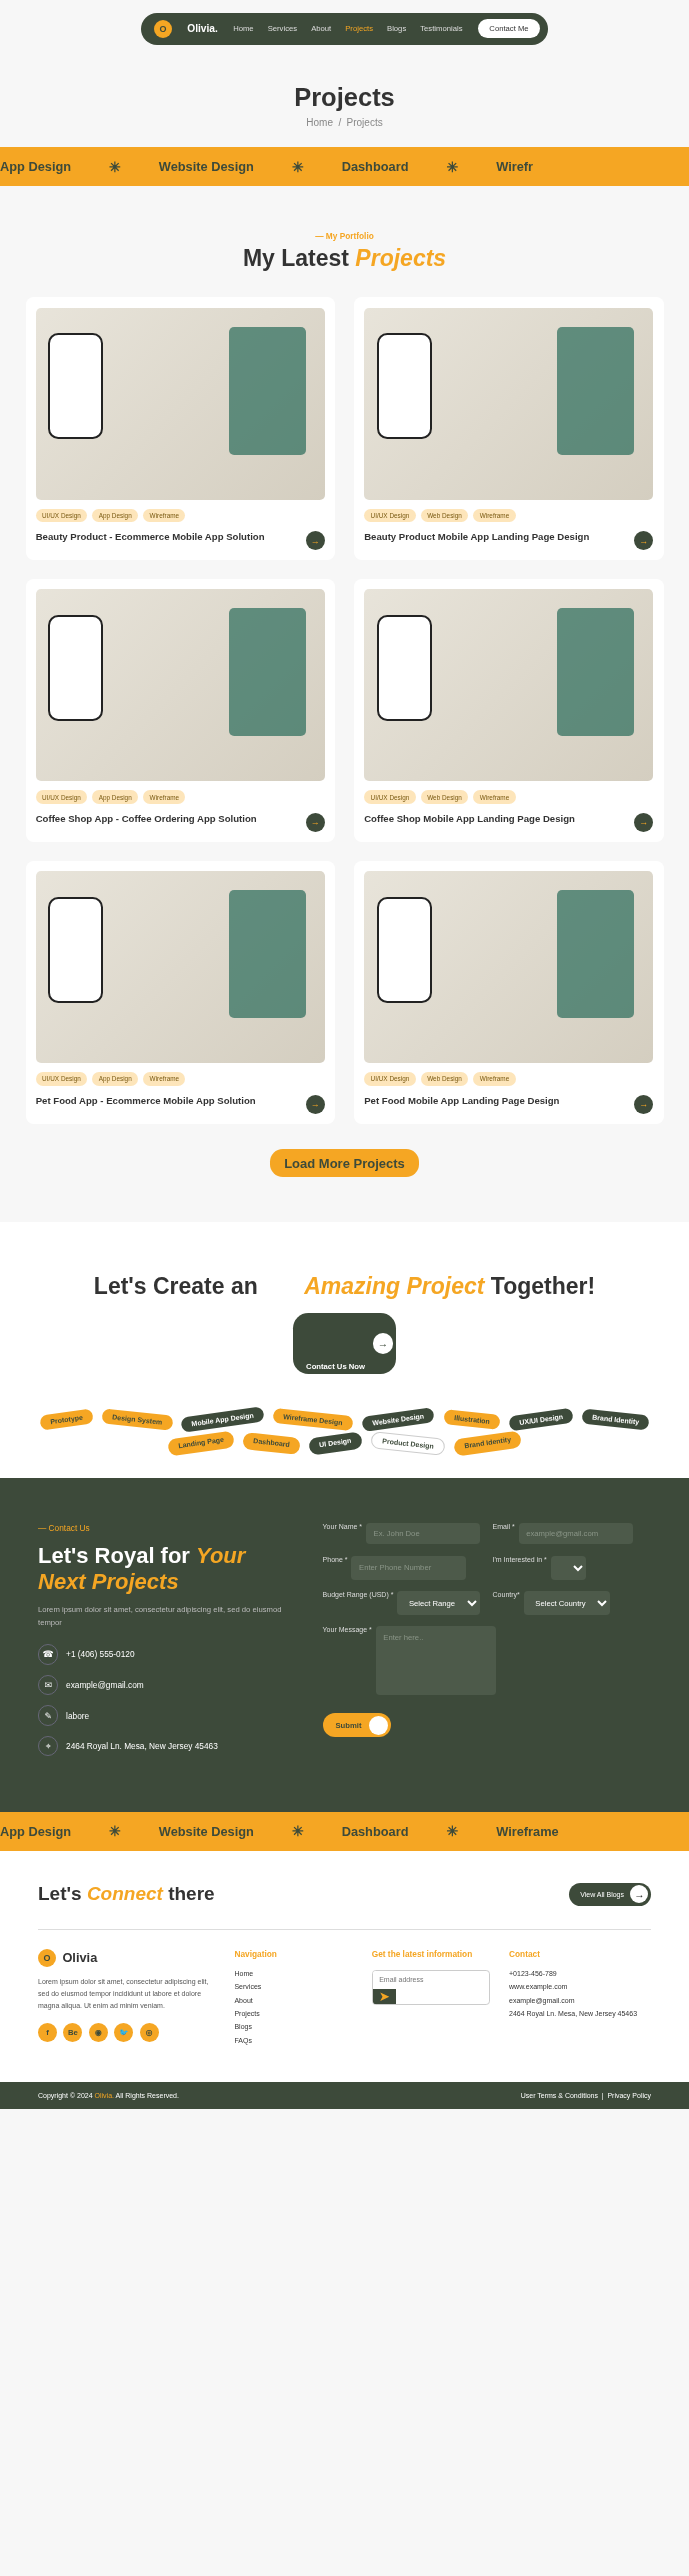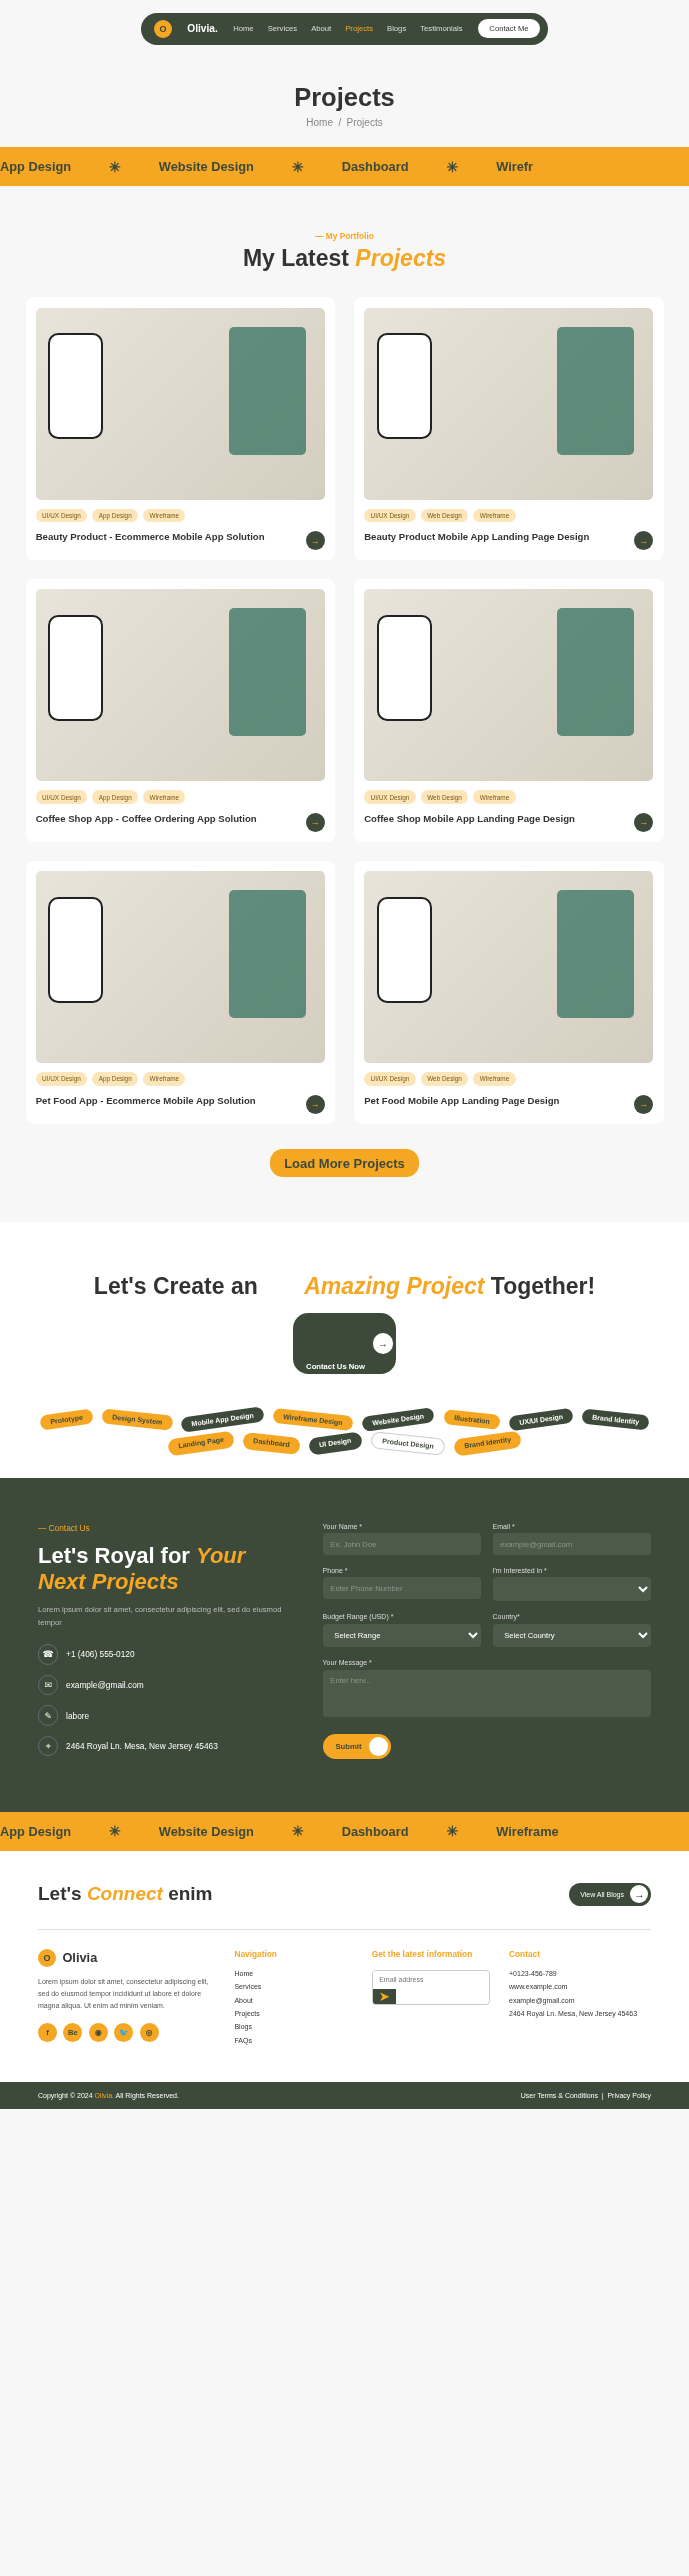--- a/index.html
+++ b/index.html
@@ -79,7 +79,7 @@
 .info-icon{width:20.4px;height:20.4px;border-radius:50%;border:0.6px solid #667;display:flex;align-items:center;justify-content:center;font-size:9px;}
 
 .form{display:grid;grid-template-columns:1fr 1fr;gap:11.5px;align-content:start;}
-.field{display:flex;flex-direction:column;gap:3.8px;}
+.field{display:flex;flex-direction:row;gap:3.8px;}
 .field.full{grid-column:1/-1;}
 .field label{font-size:7px;color:#ddd;}
 .field input,.field select,.field textarea{background:#4d5a4a;border:none;border-radius:3.8px;padding:6.4px 7.7px;color:#fff;font-size:7.7px;}

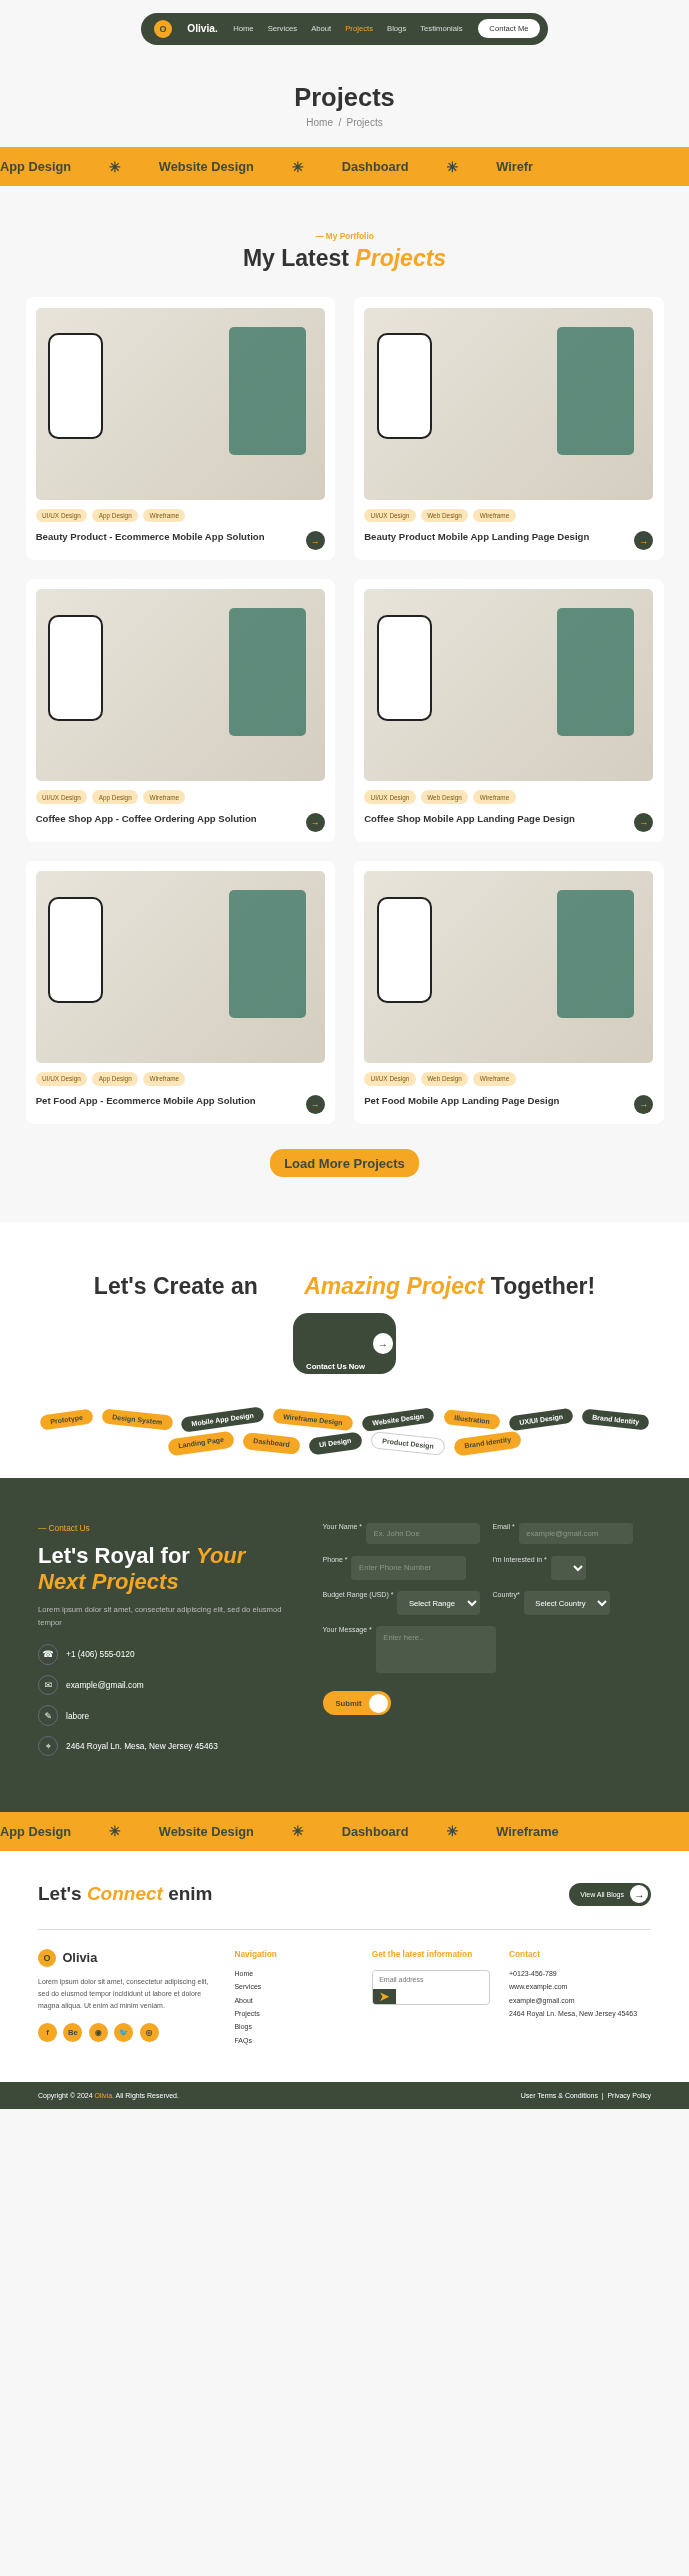--- a/index.html
+++ b/index.html
@@ -83,7 +83,7 @@
 .field.full{grid-column:1/-1;}
 .field label{font-size:7px;color:#ddd;}
 .field input,.field select,.field textarea{background:#4d5a4a;border:none;border-radius:3.8px;padding:6.4px 7.7px;color:#fff;font-size:7.7px;}
-.field textarea{height:47px;resize:none;}
+.field textarea{height:69px;resize:none;}
 .field input::placeholder,.field textarea::placeholder{color:#8a9587;}
 
 .submit-wrap{grid-column:1/-1;display:inline-flex;align-items:center;background:var(--yellow);border-radius:15.3px;padding:2.6px 2.6px 2.6px 12.8px;gap:7.7px;width:fit-content;margin-top:6.4px;}

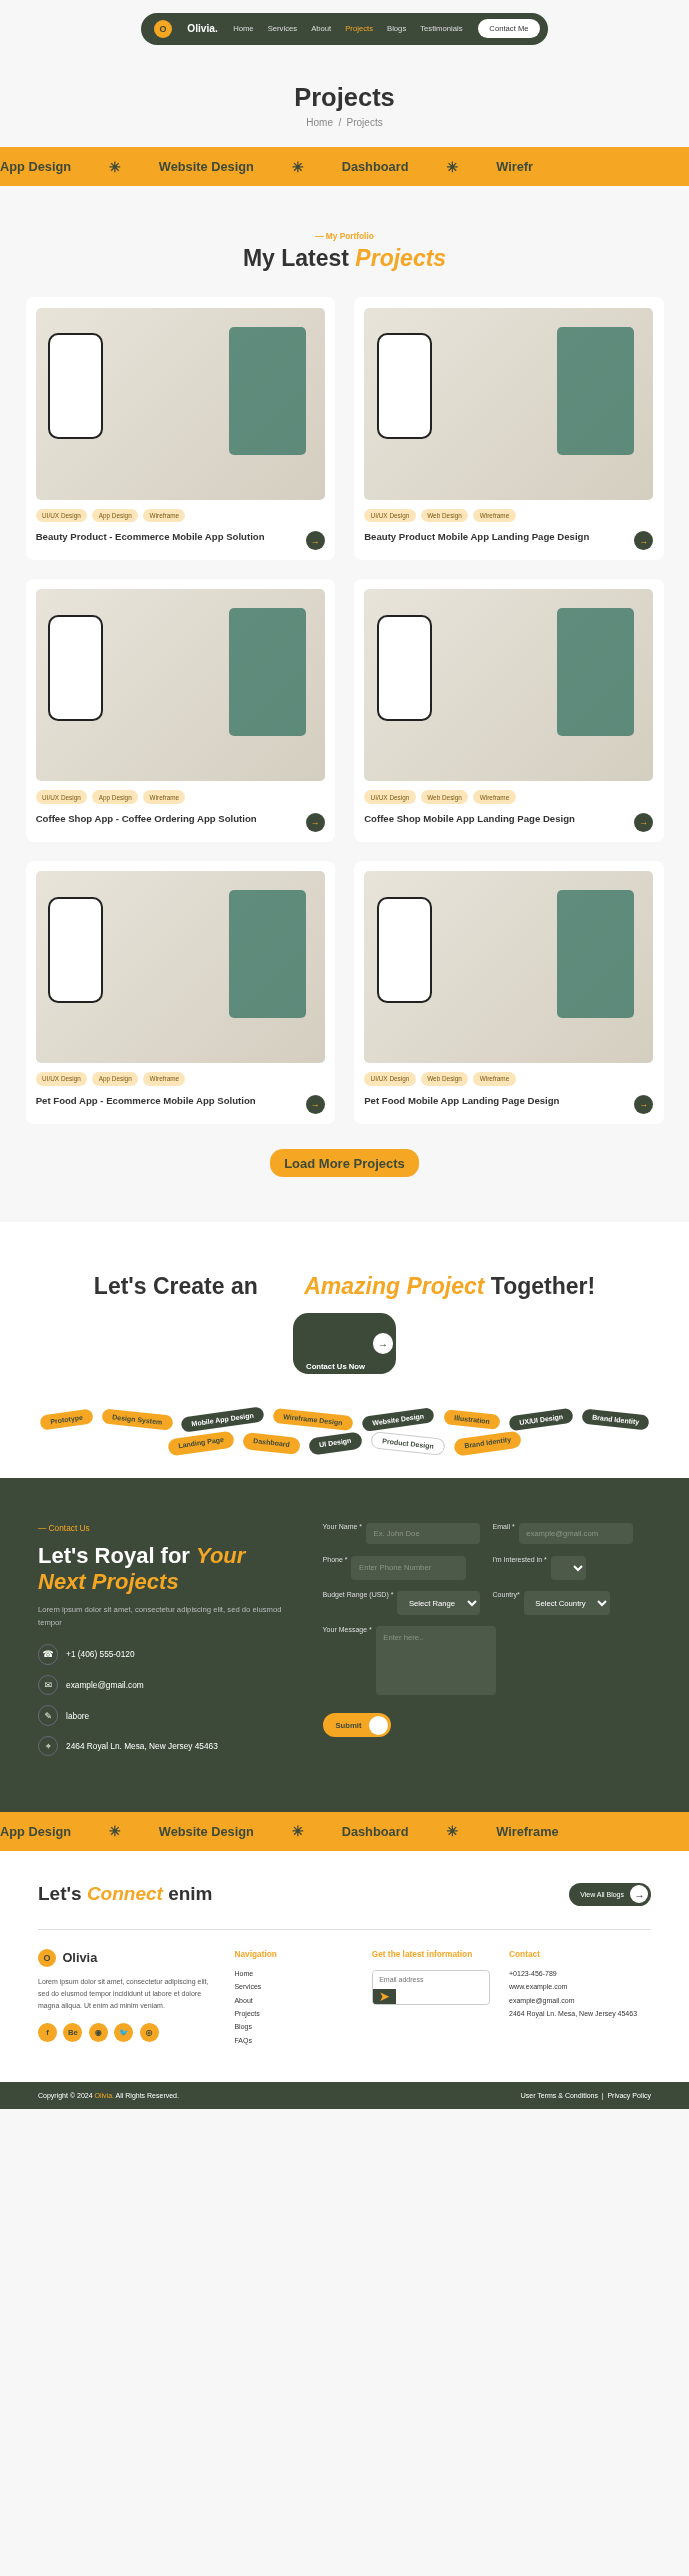--- a/index.html
+++ b/index.html
@@ -340,7 +340,7 @@
 <div class="foot-connect">
   <div class="connect-head">
     <h2>
-      <span>Let's </span><span class="accent">Connect</span><span> enim</span>
+      <span>Let's </span><span class="accent">Connect</span><span> there</span>
     </h2>
     <div class="view-blogs">
       <span>View All Blogs</span>

